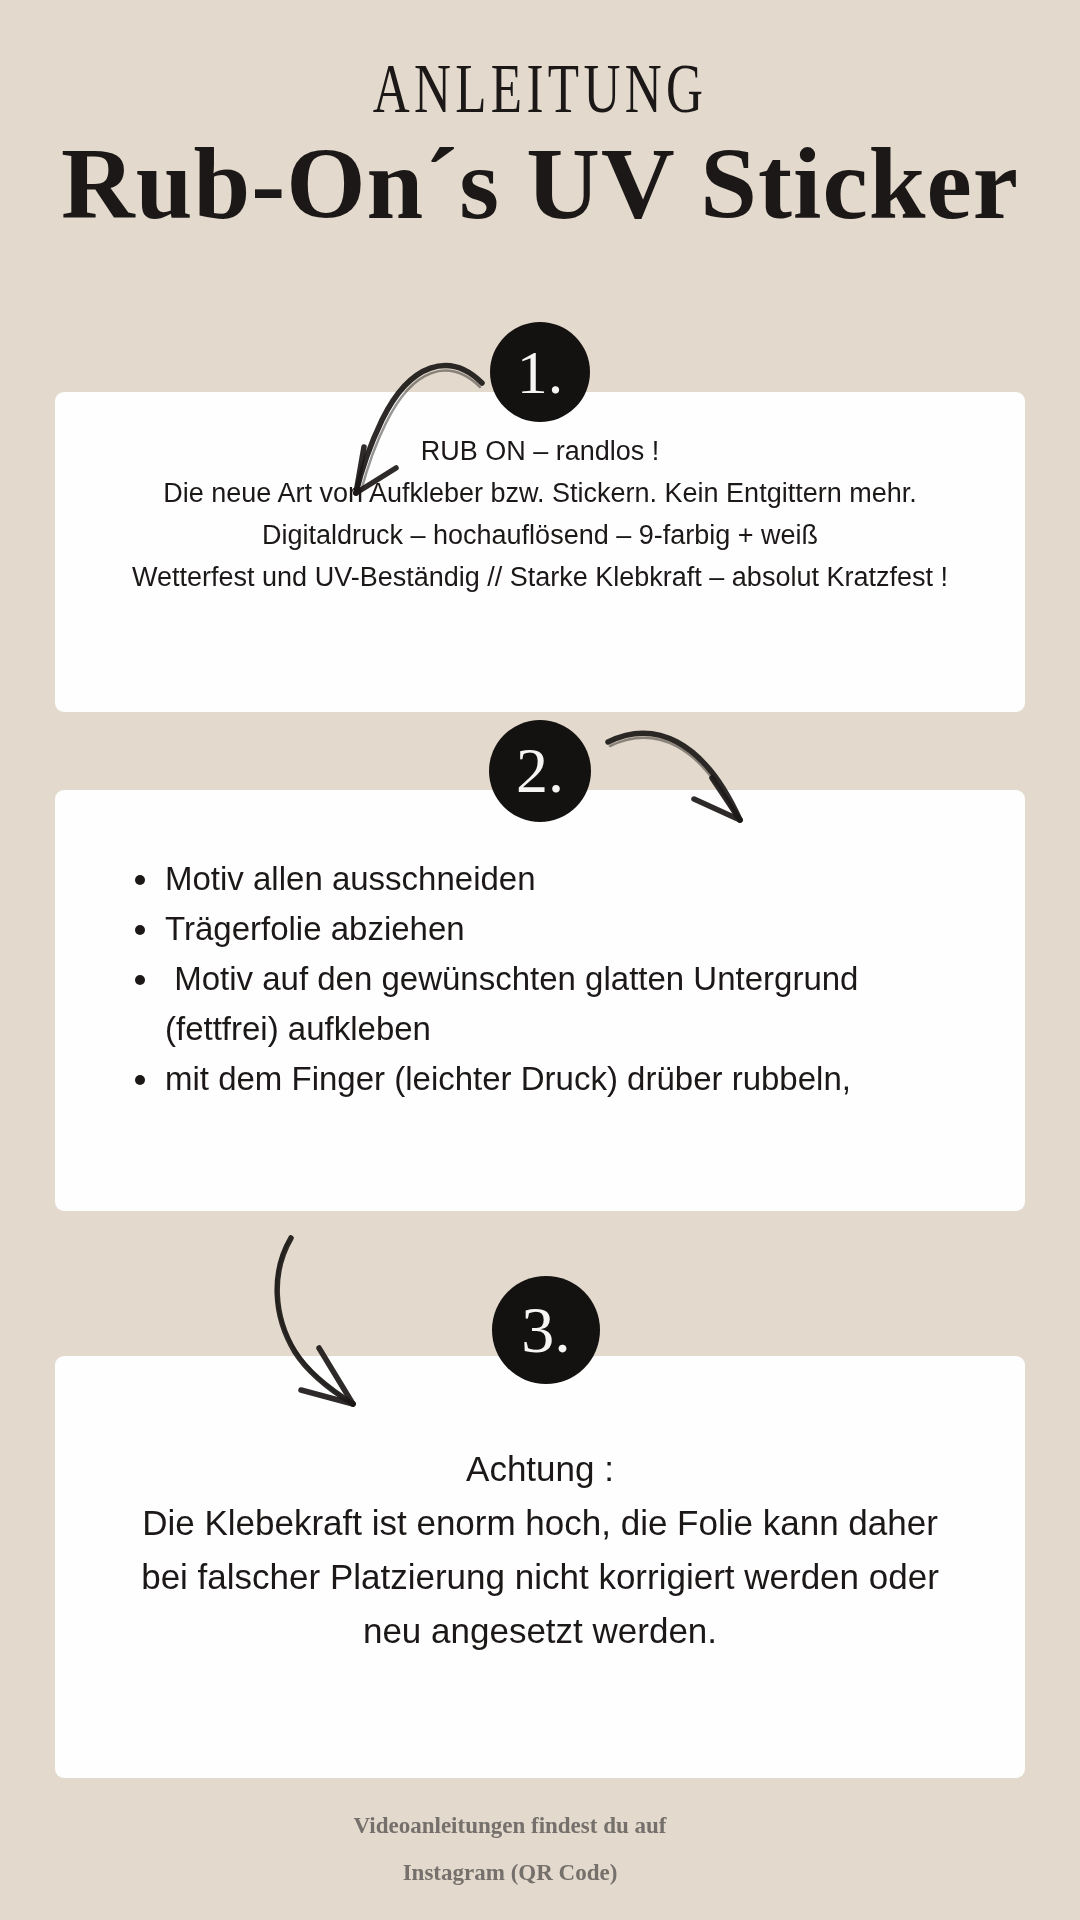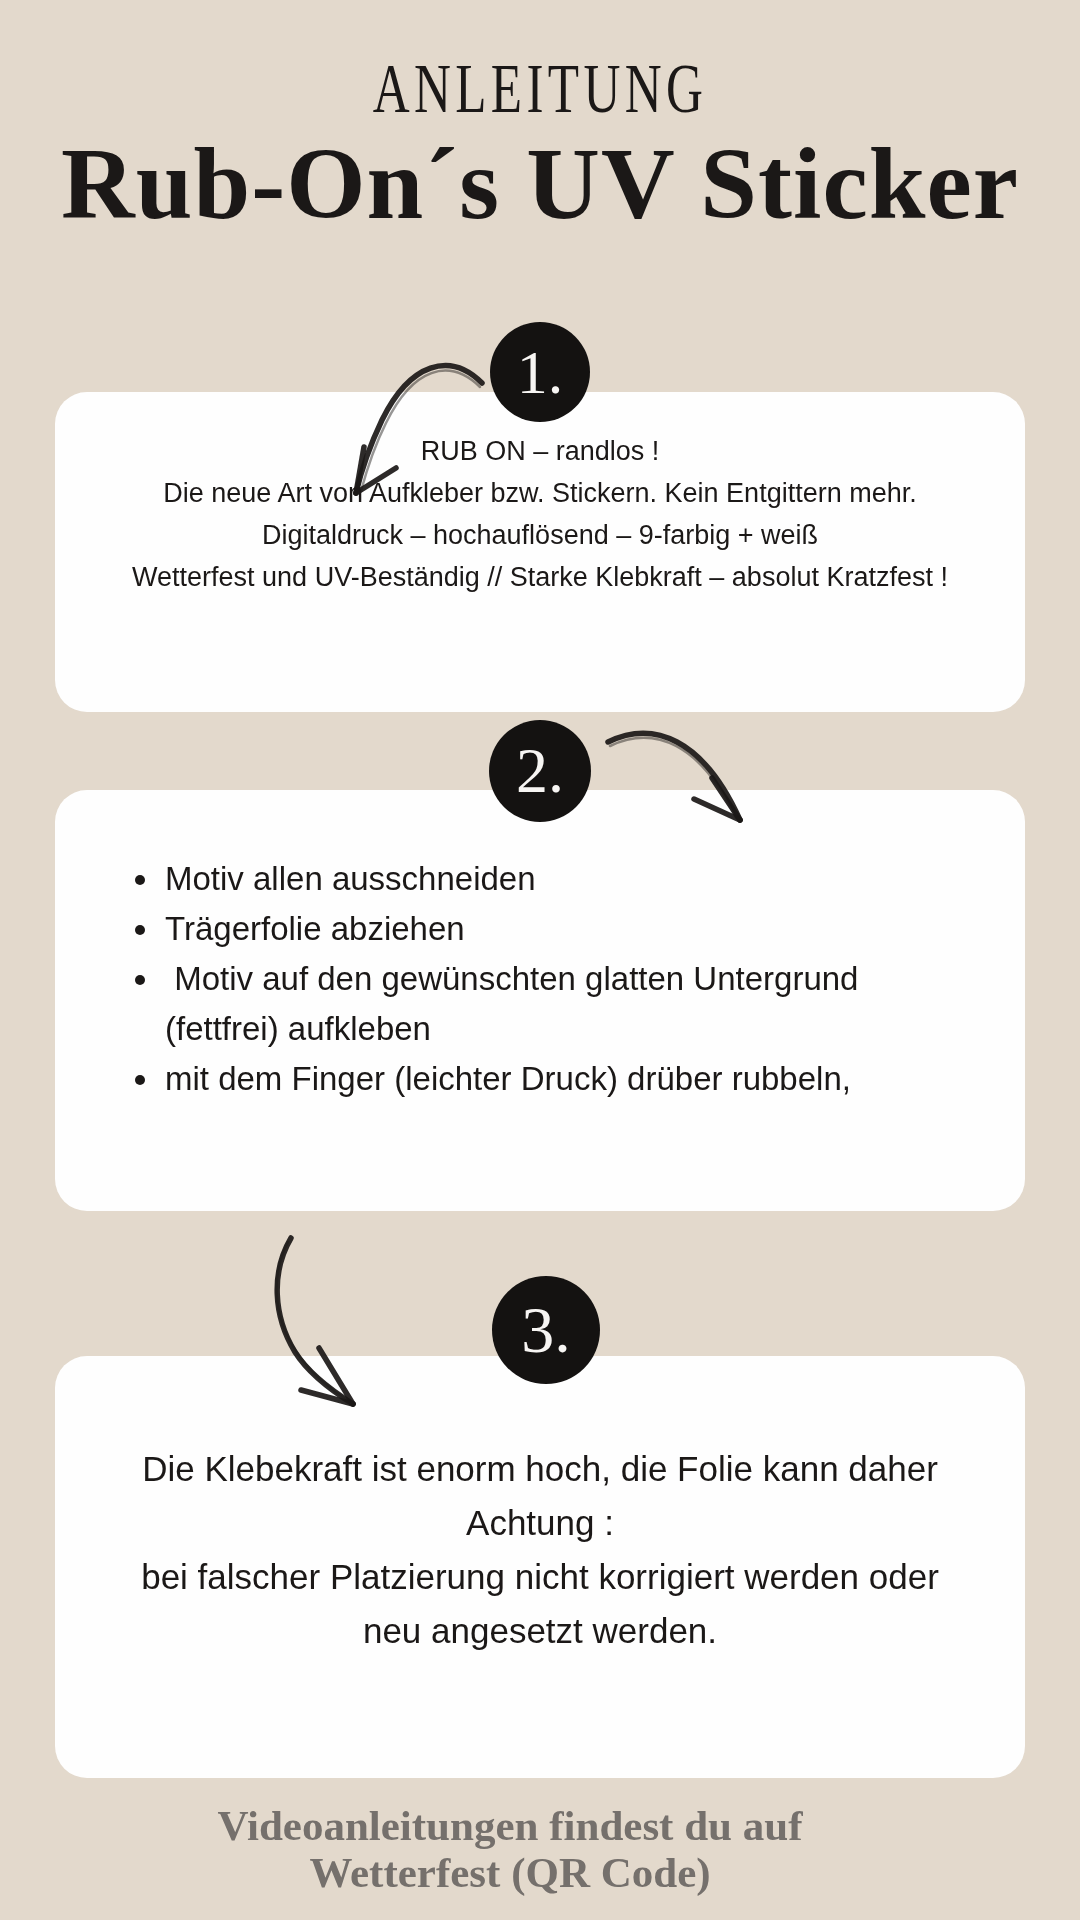--- a/index.html
+++ b/index.html
@@ -47,7 +47,7 @@
   .card{
     position:absolute;left:55px;width:970px;
     background:var(--card);
-    border-radius:32px;
+    border-radius:9px;
   }
   .card-1{top:392px;height:320px;padding-top:38px;}
   .card-2{top:790px;height:421px;}

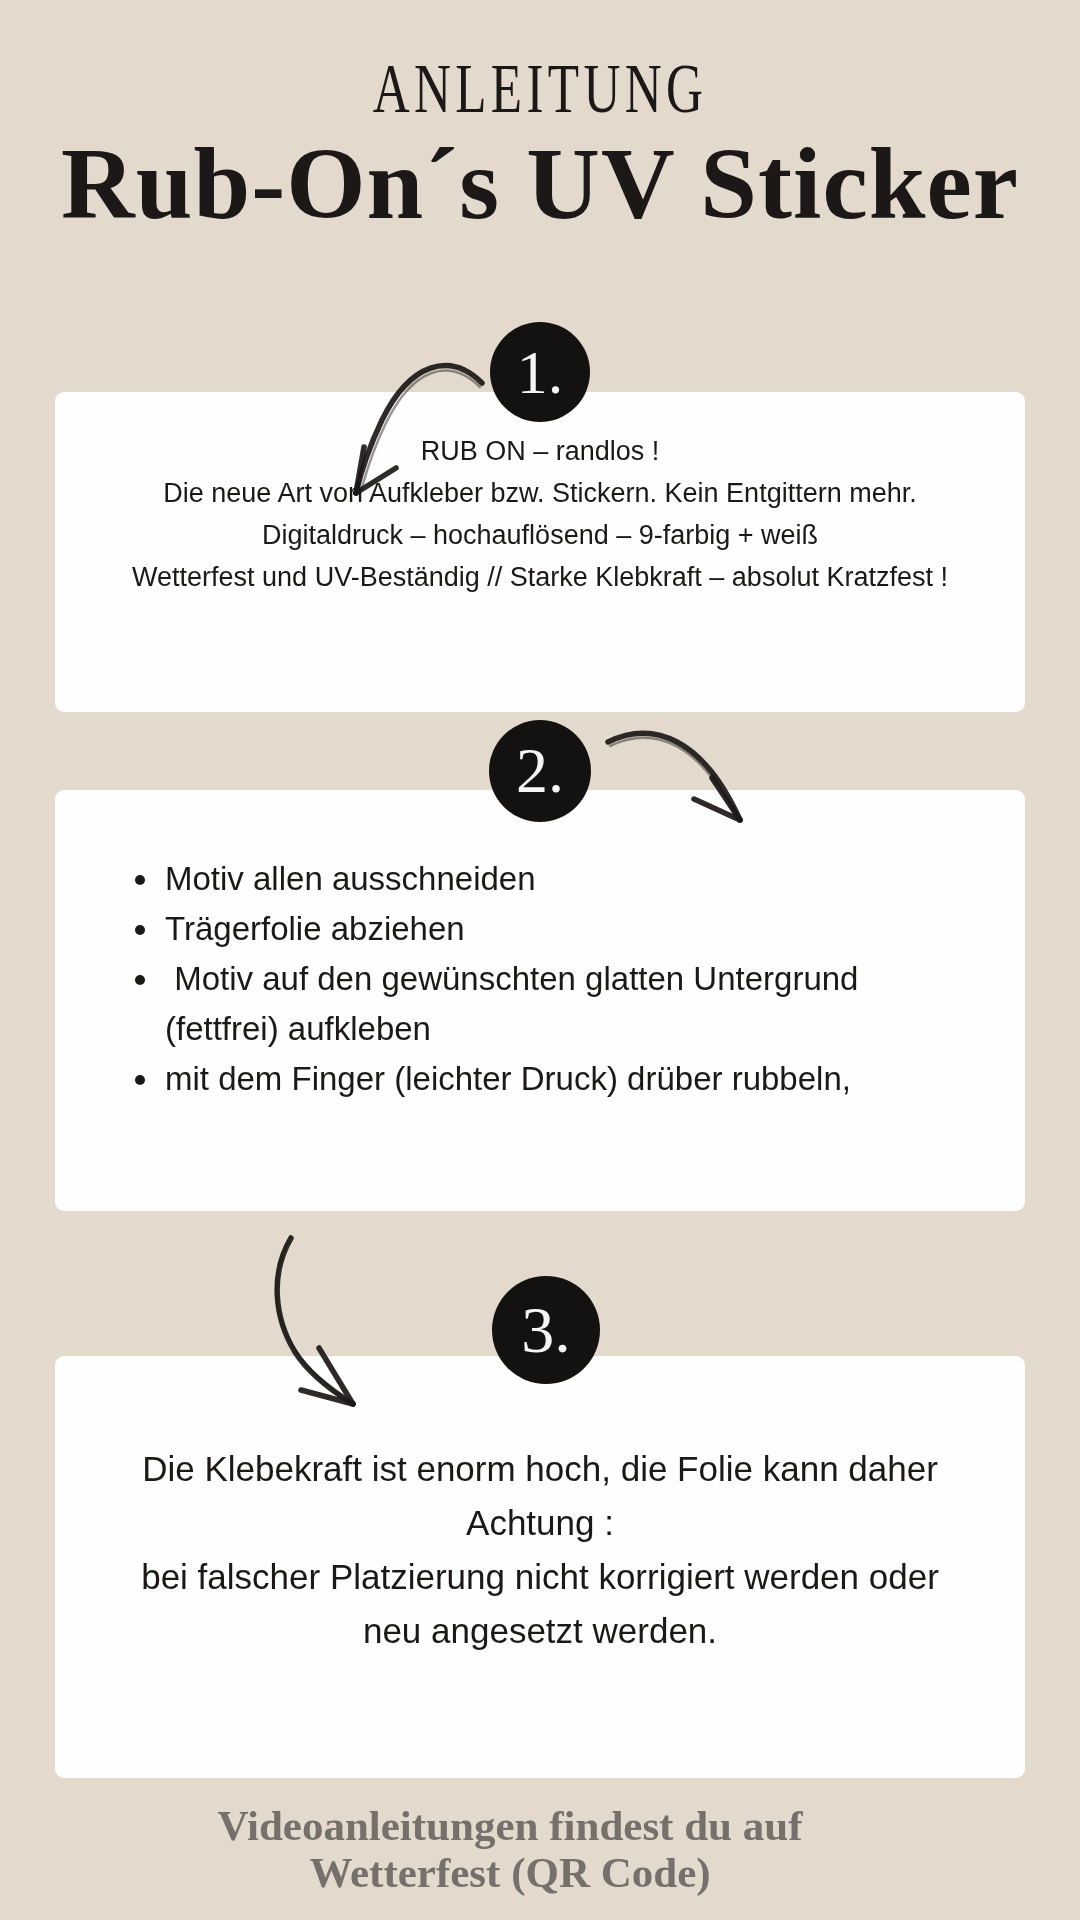--- a/index.html
+++ b/index.html
@@ -173,8 +173,8 @@
   </div>
 
   <section class="card card-3">
+    <p class="line">Achtung :</p>
     <p class="line">Die Klebekraft ist enorm hoch, die Folie kann daher</p>
-    <p class="line">Achtung :</p>
     <p class="line">bei falscher Platzierung nicht korrigiert werden oder</p>
     <p class="line">neu angesetzt werden.</p>
   </section>

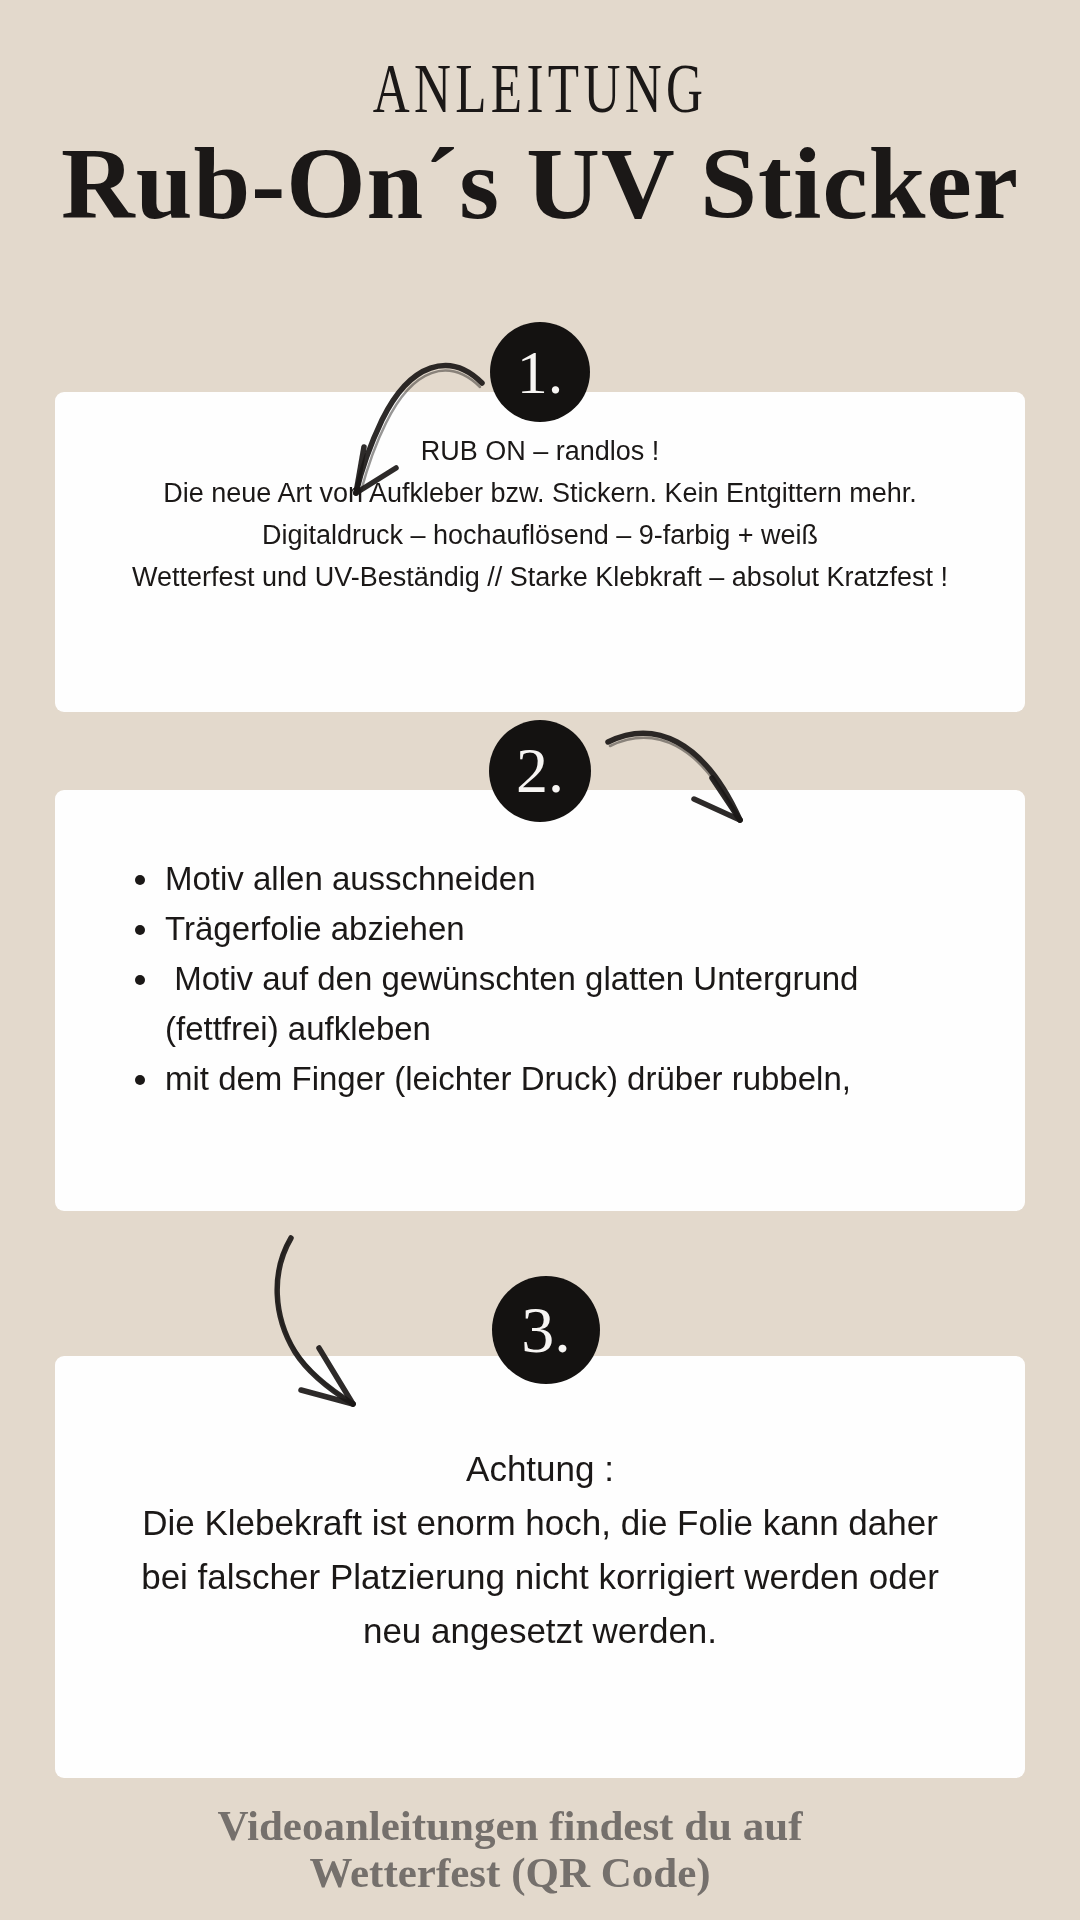--- a/index.html
+++ b/index.html
@@ -105,7 +105,7 @@
     text-align:center;
     font-family:"Liberation Serif", serif;
     font-weight:700;
-    font-size:43px;line-height:47px;
+    font-size:23px;line-height:47px;
     color:var(--footer-text);
   }
 </style>

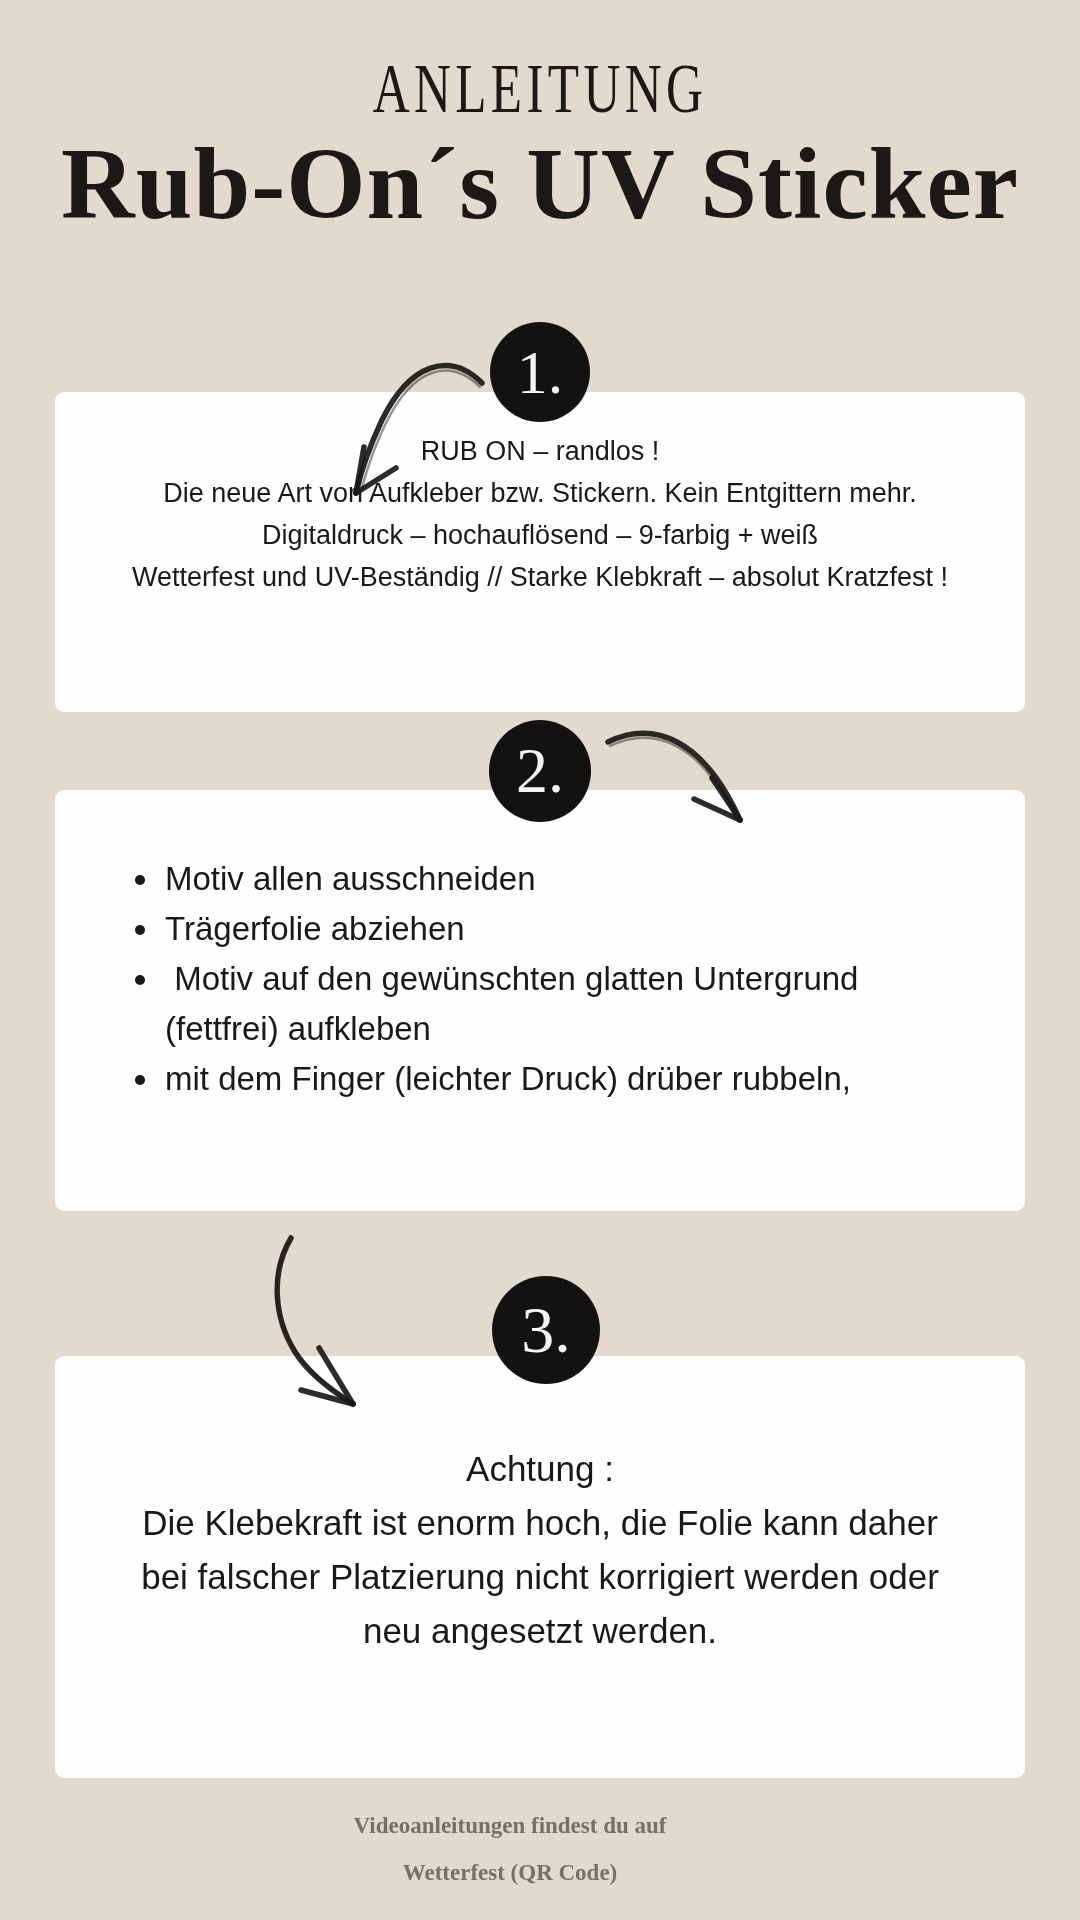--- a/index.html
+++ b/index.html
@@ -181,7 +181,7 @@
 
   <div class="footer">
     <div>Videoanleitungen findest du auf</div>
-    <div>Wetterfest (QR Code)</div>
+    <div>Instagram (QR Code)</div>
   </div>
 
 </div>

